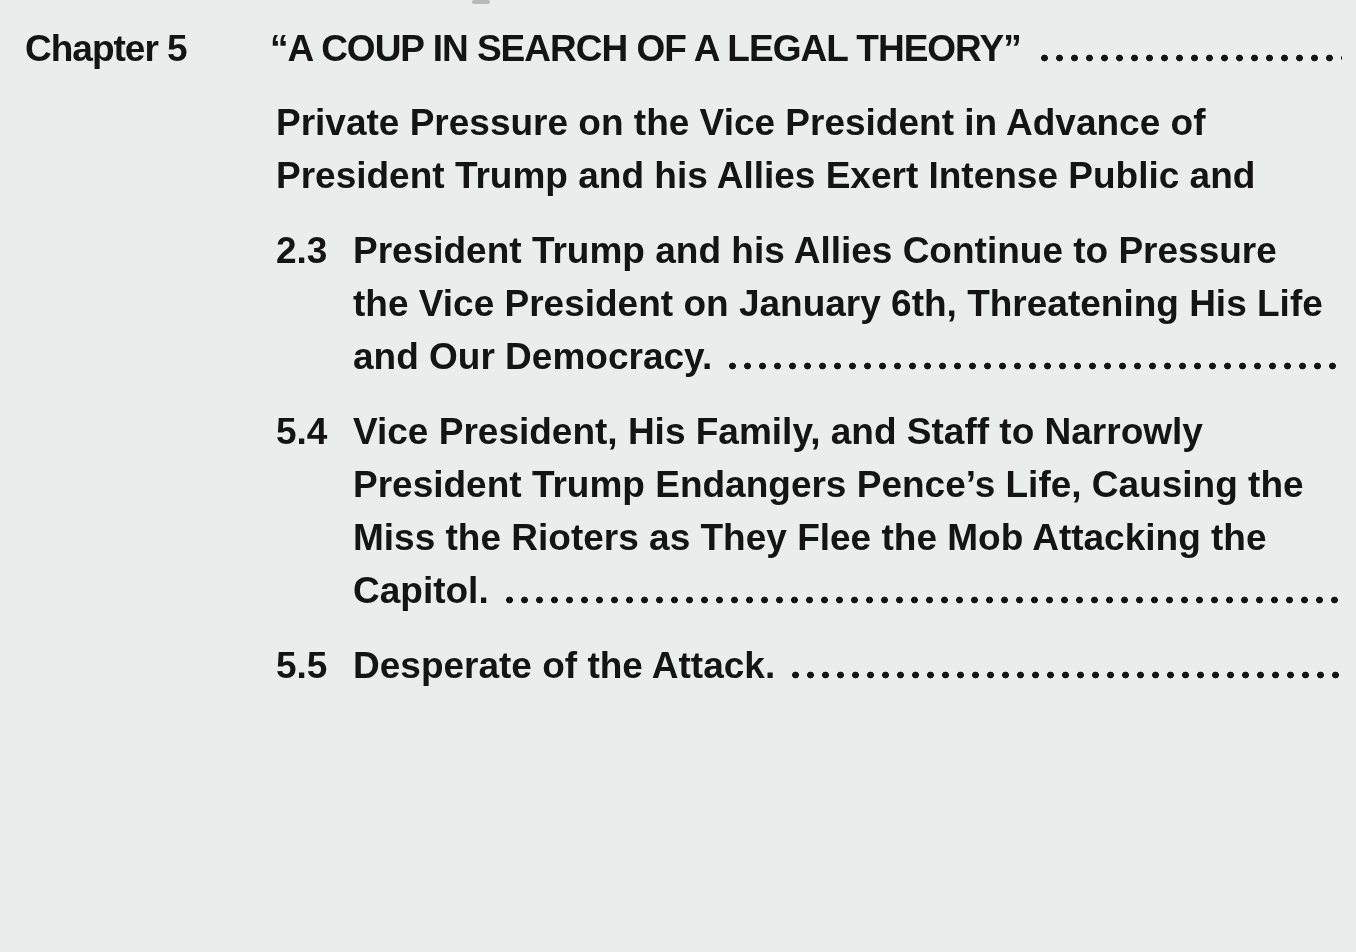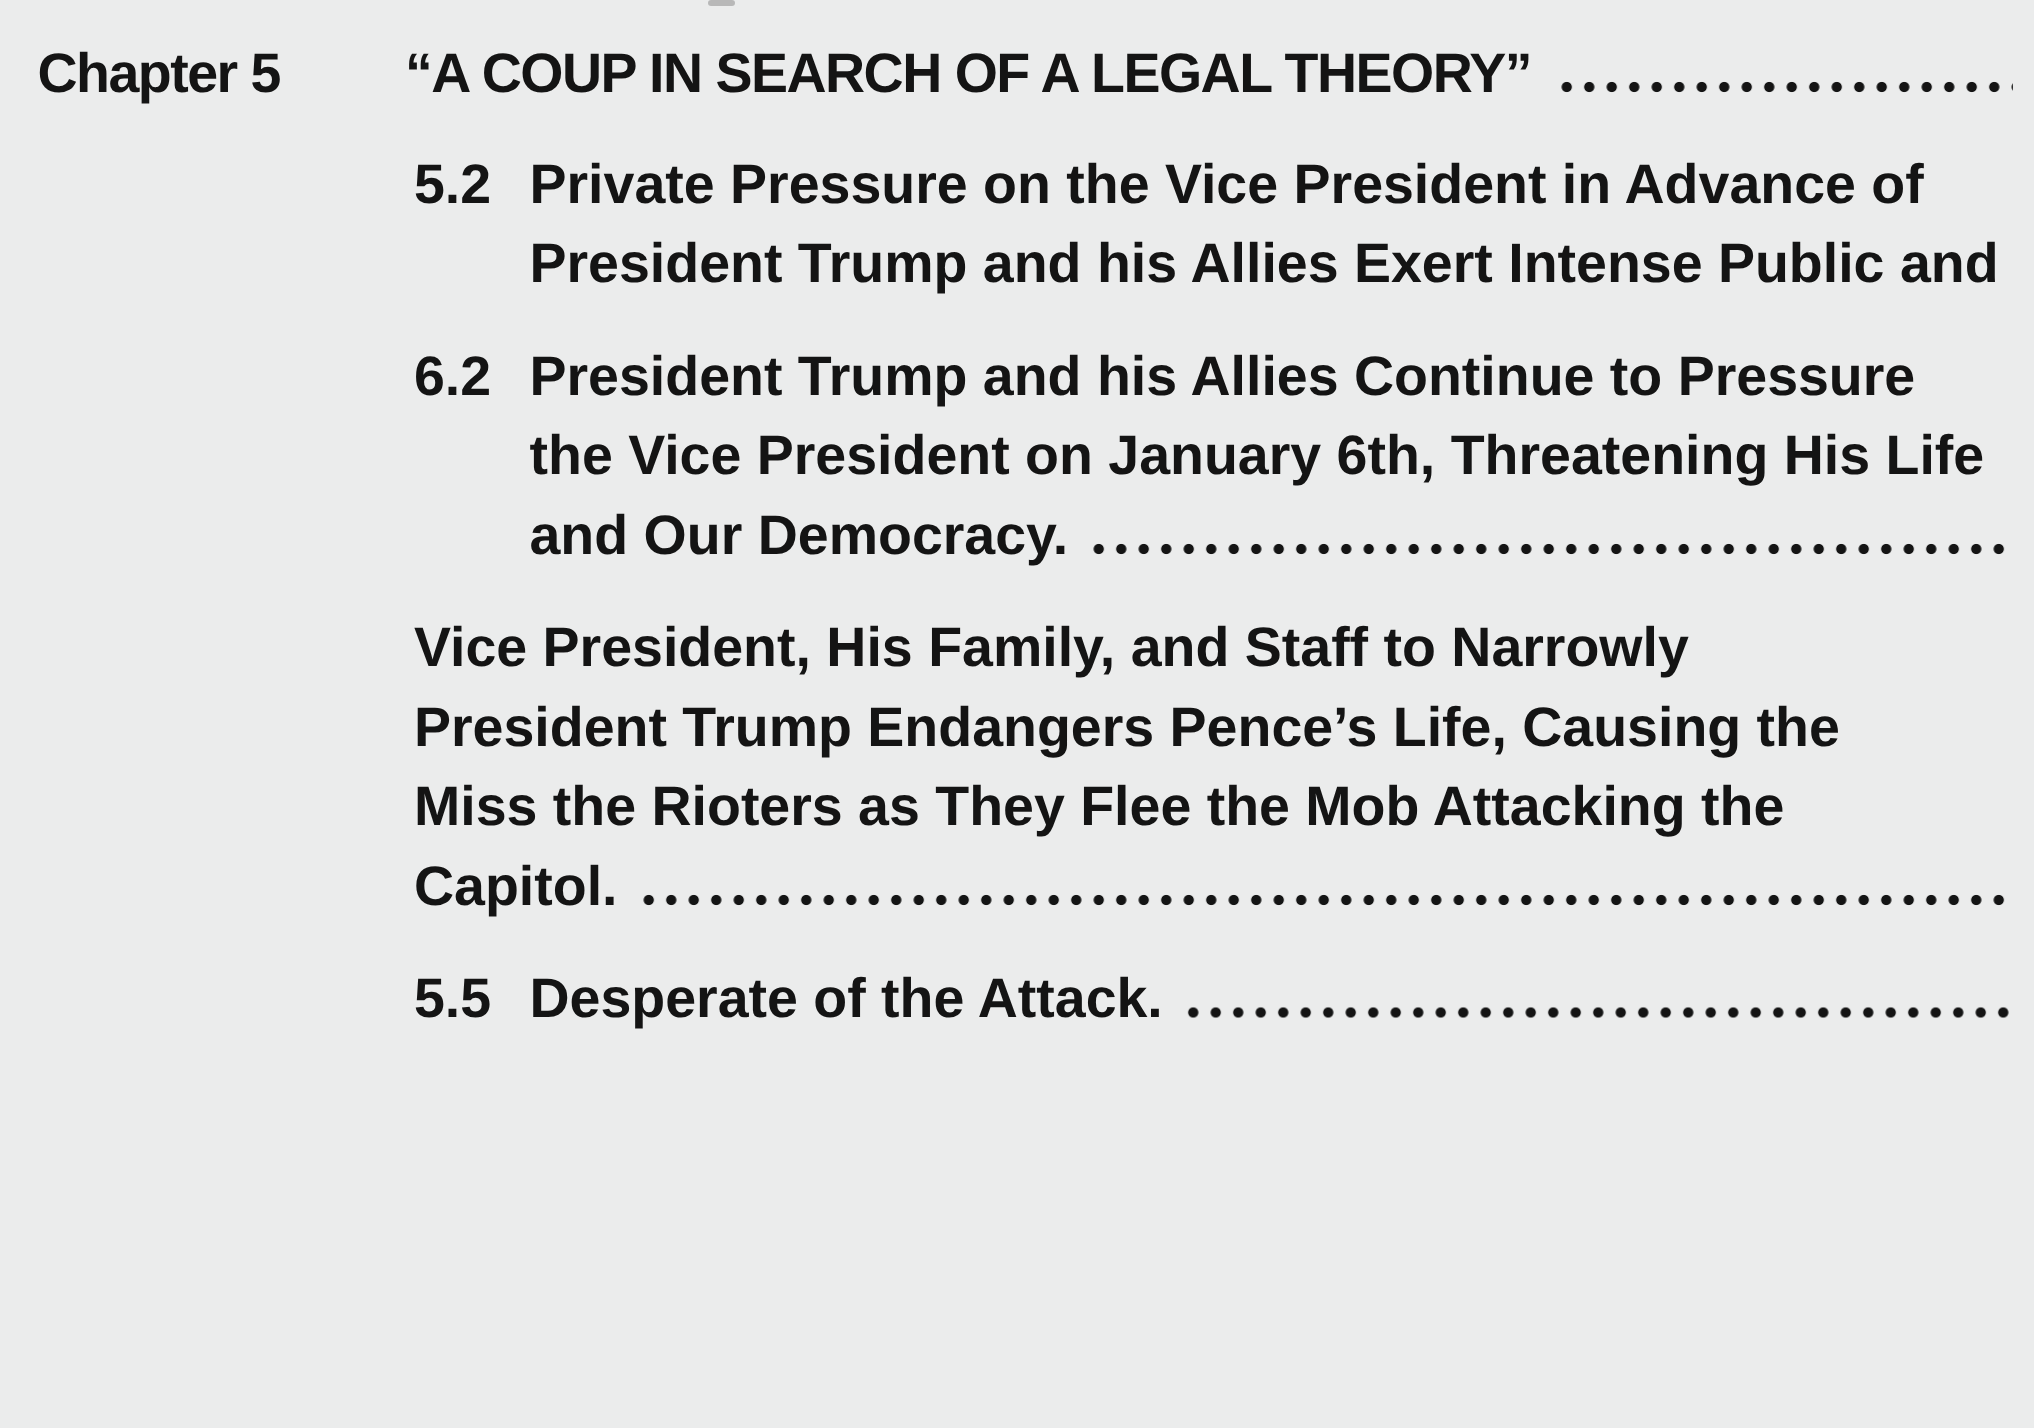--- a/index.html
+++ b/index.html
@@ -75,7 +75,6 @@
 
 
   <div class="entry">
-    <div class="num">5.2</div>
     <div class="txt">
       <div class="line">Private Pressure on the Vice President in Advance of</div>
       <div class="line">President Trump and his Allies Exert Intense Public and</div>

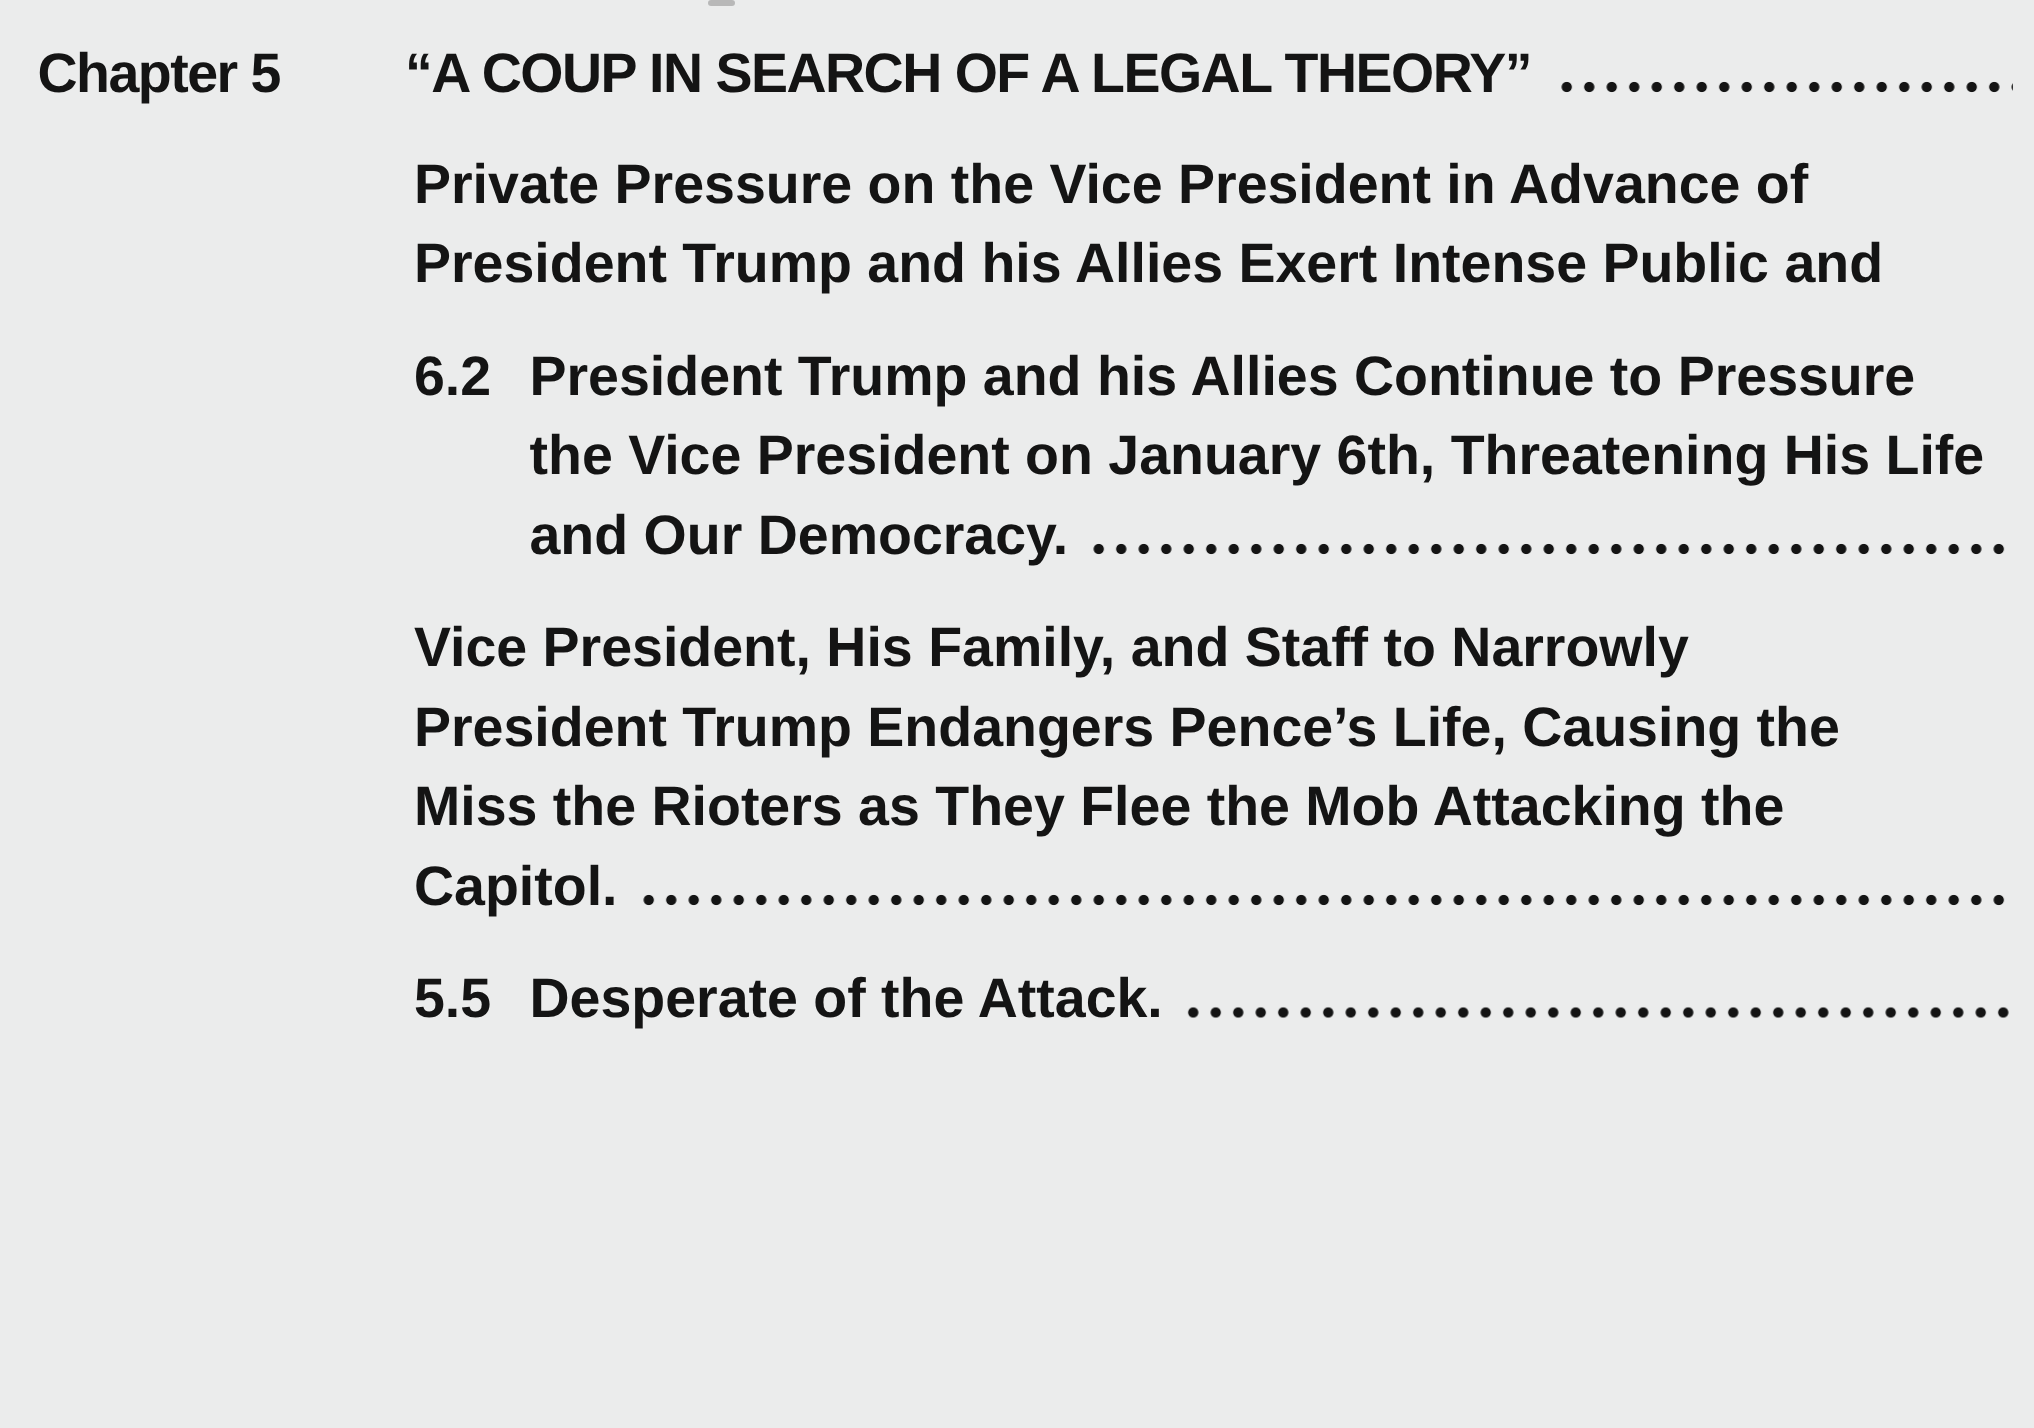--- a/index.html
+++ b/index.html
@@ -82,7 +82,7 @@
   </div>
 
   <div class="entry">
-    <div class="num">6.2</div>
+    <div class="num">2.3</div>
     <div class="txt">
       <div class="line">President Trump and his Allies Continue to Pressure</div>
       <div class="line">the Vice President on January 6th, Threatening His Life</div>

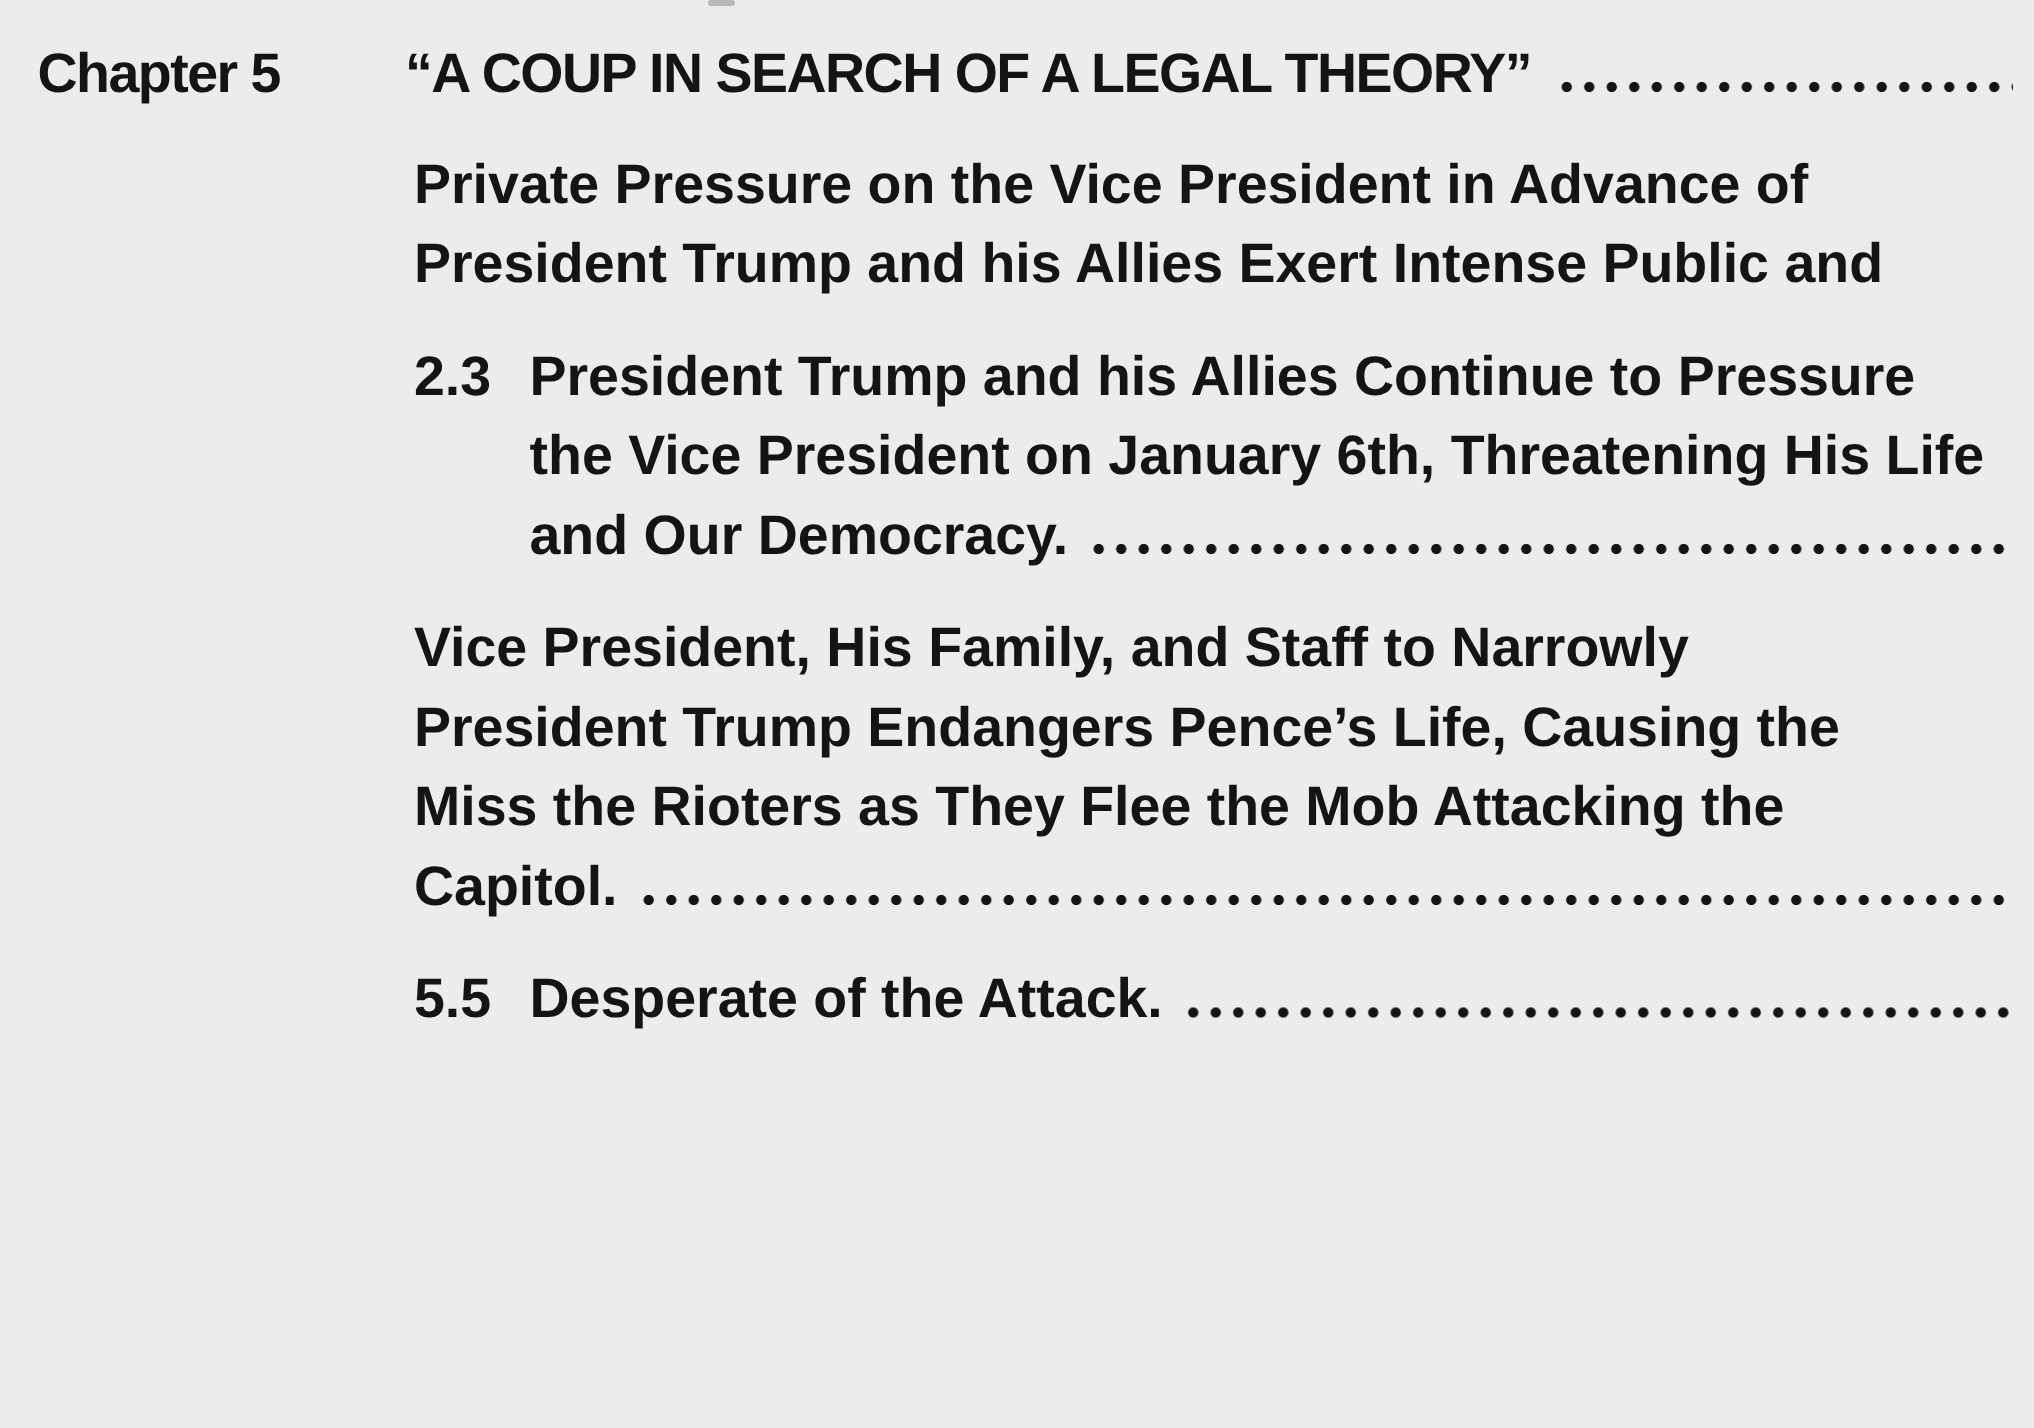--- a/index.html
+++ b/index.html
@@ -94,6 +94,7 @@
   </div>
 
   <div class="entry">
+    <div class="num">5.4</div>
     <div class="txt">
       <div class="line">Vice President, His Family, and Staff to Narrowly</div>
       <div class="line">President Trump Endangers Pence’s Life, Causing the</div>

